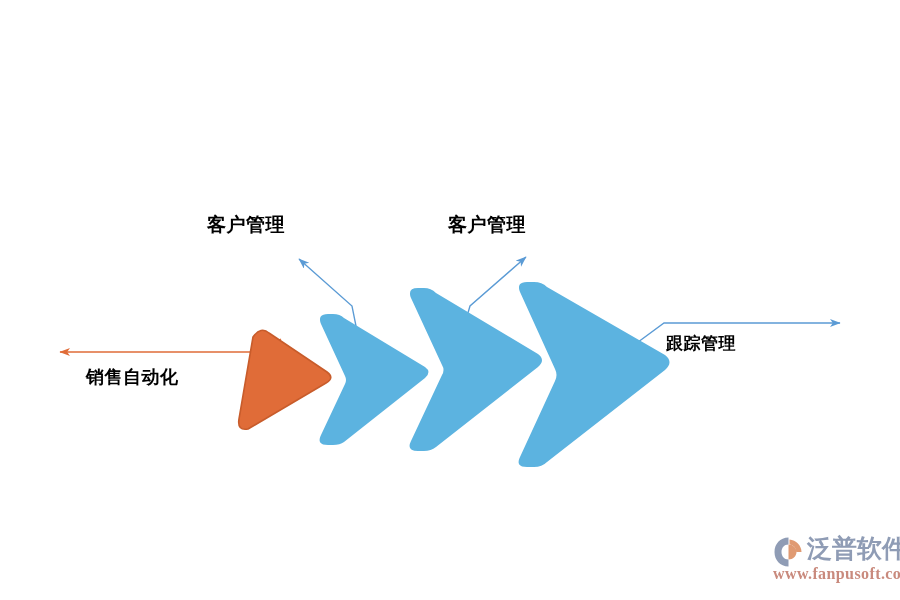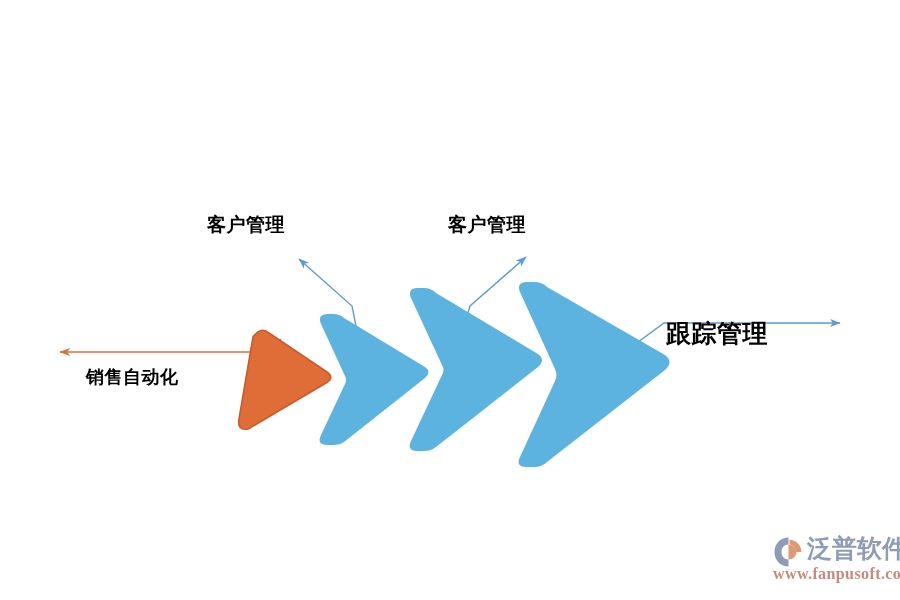--- a/index.html
+++ b/index.html
@@ -50,8 +50,8 @@
   }
   #label-tracking-management {
     left: 666px;
-    top: 321px;
-    font-size: 25px;
+    top: 335px;
+    font-size: 17px;
   }
   #label-channel-visit {
     left: 86px;

